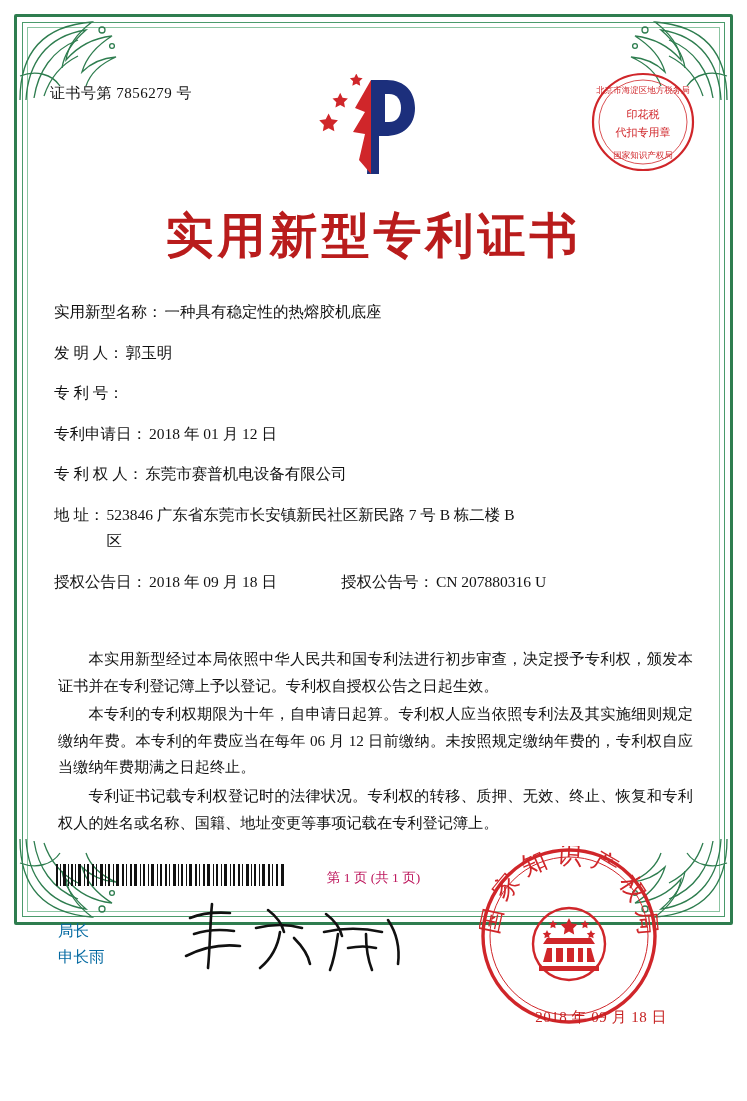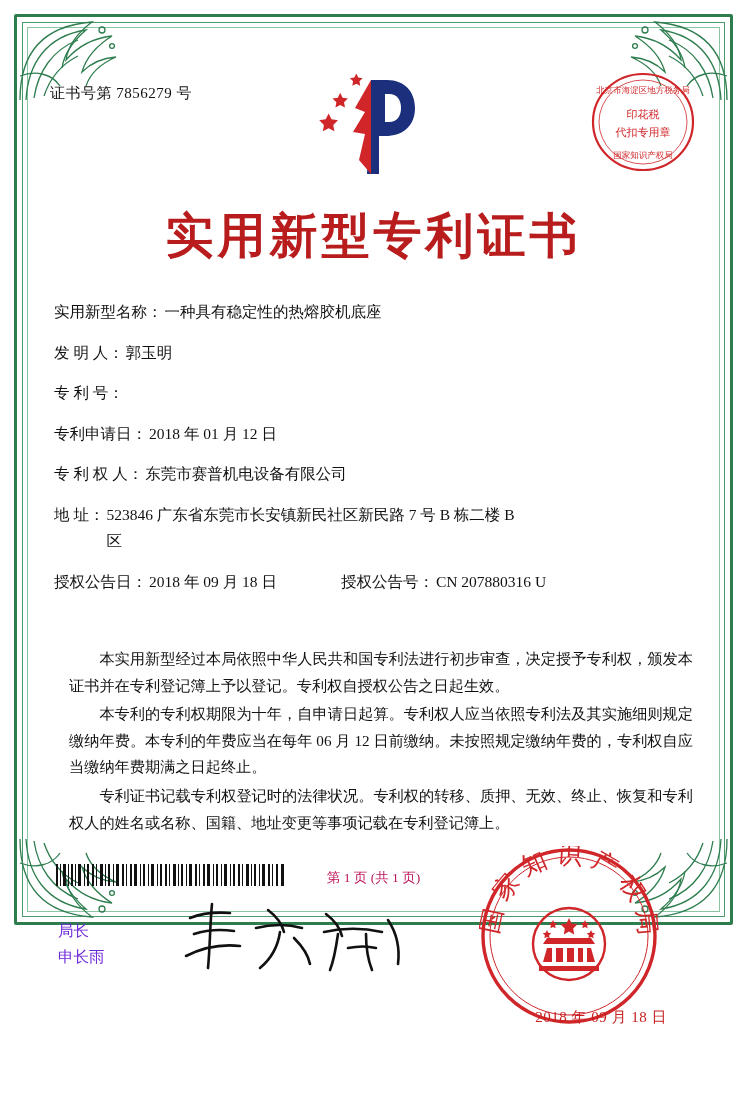--- a/index.html
+++ b/index.html
@@ -167,7 +167,7 @@
     color: #111;
   }
   .paragraphs p {
-    margin: 0 0 2px 15px;
+    margin: 0 0 2px 4px;
     text-indent: 2em;
   }
 

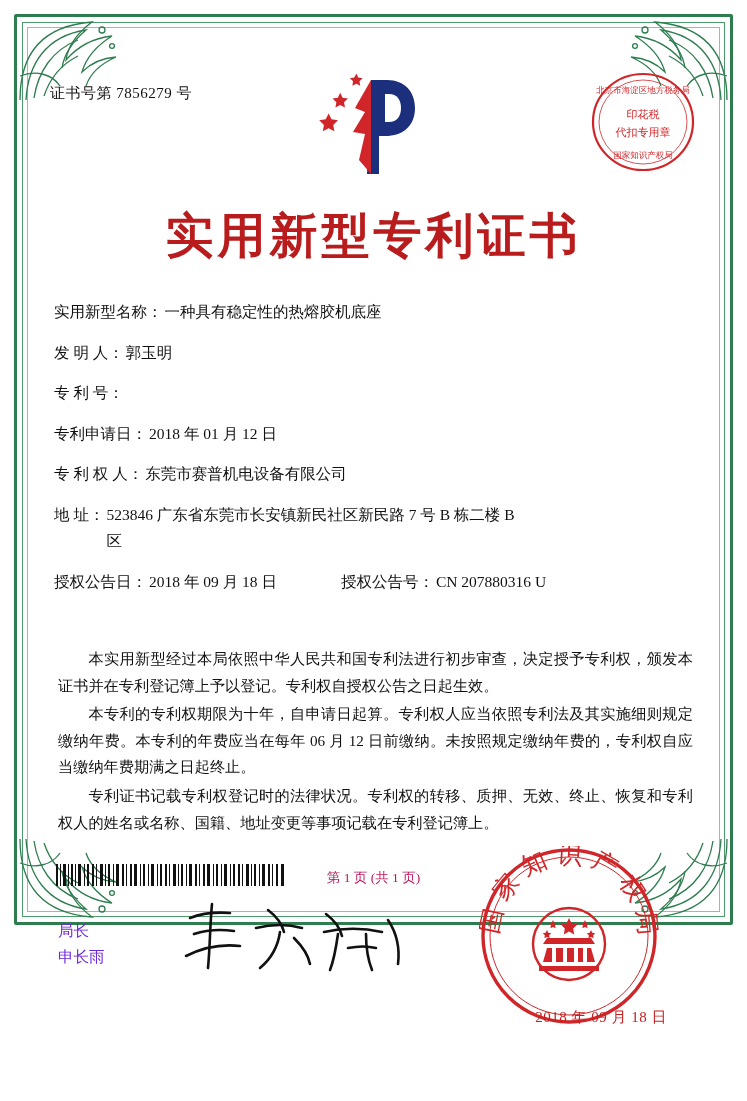--- a/index.html
+++ b/index.html
@@ -187,7 +187,7 @@
     top: 872px;
     font-size: 15.5px;
     line-height: 1.7;
-    color: #6d28d9;
+    color: #0369a1;
   }
   .signature {
     position: absolute;

